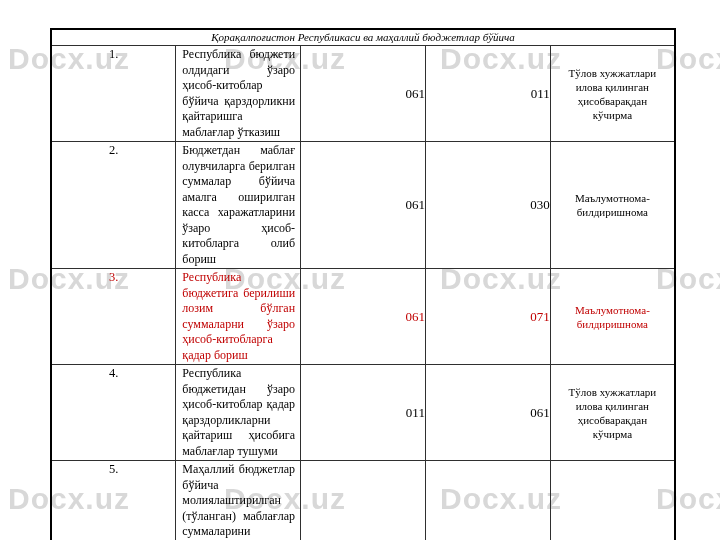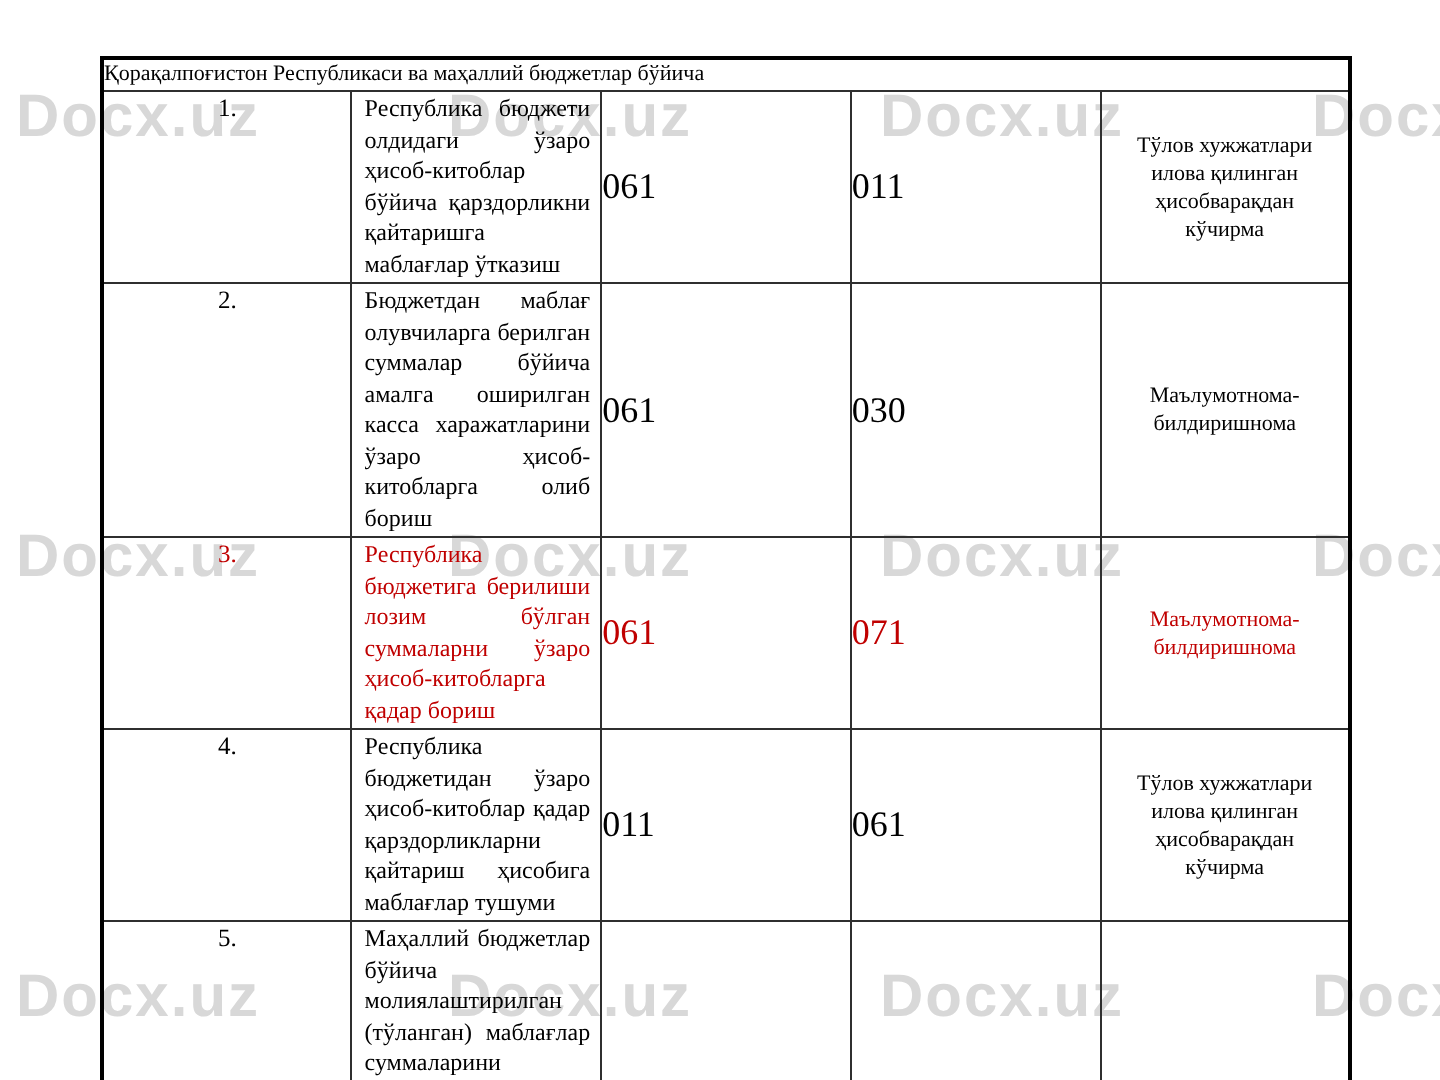--- a/index.html
+++ b/index.html
@@ -48,10 +48,12 @@
   }
   td.cell-title {
     font-size: 11px;
+    text-align: center;
     vertical-align: middle;
     height: 15px;
     line-height: 13px;
     padding: 0;
+    font-style: italic;
   }
   td.cell-num {
     width: 30px;

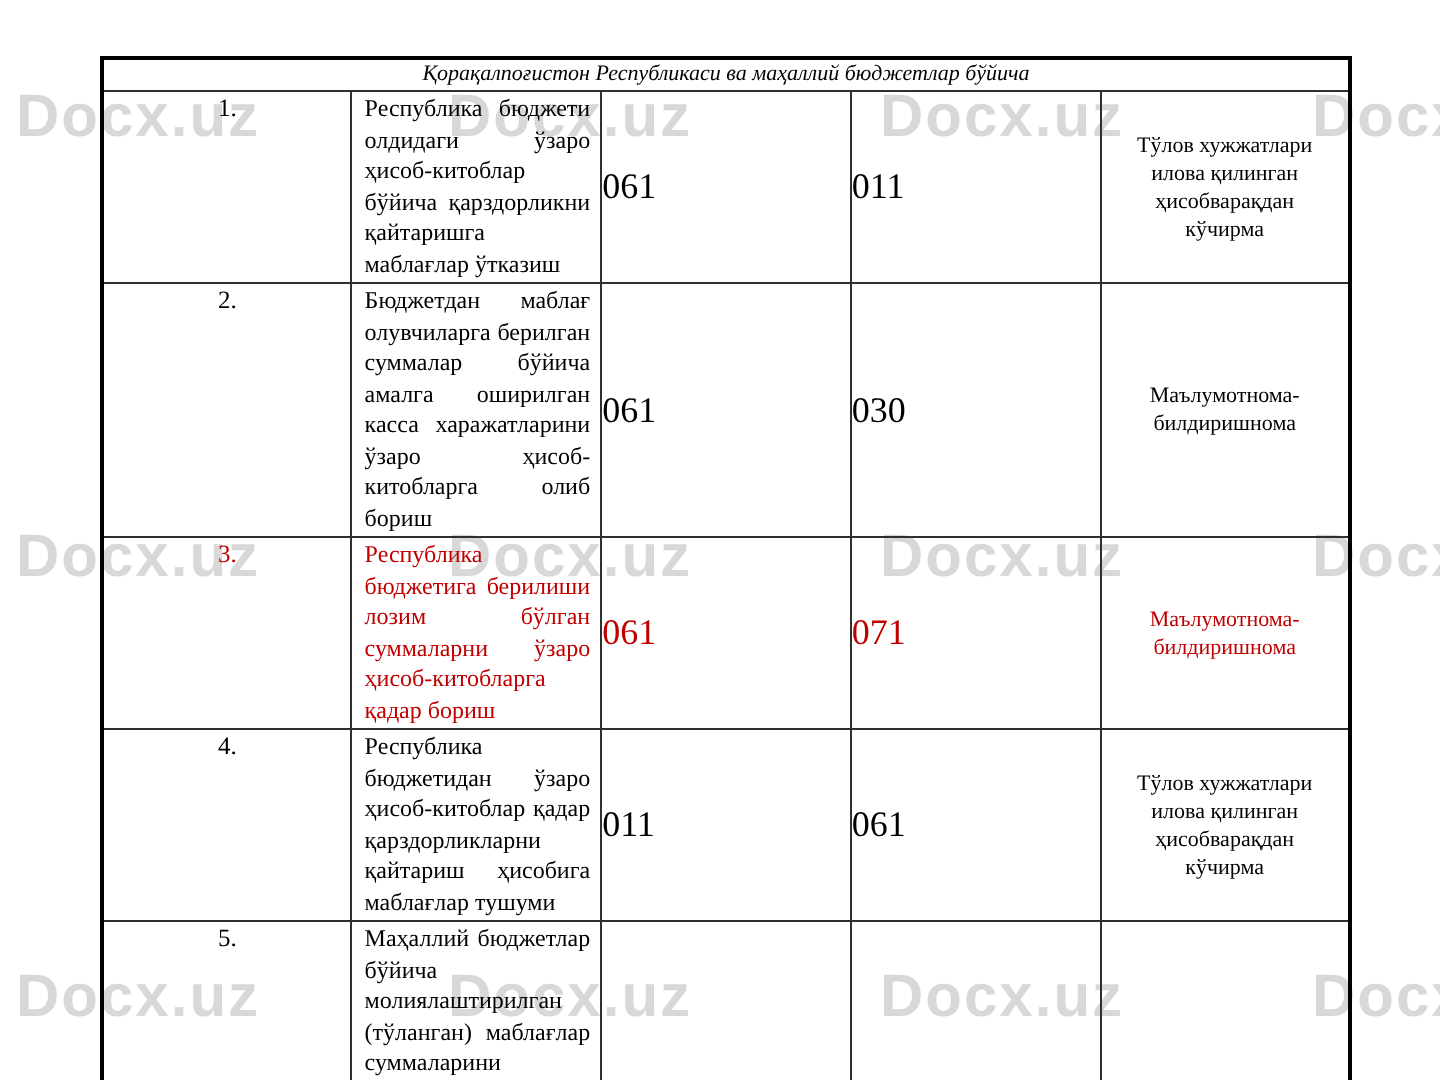--- a/index.html
+++ b/index.html
@@ -73,9 +73,9 @@
   }
   td.cell-code1, td.cell-code2 {
     width: 76px;
-    text-align: left;
+    text-align: right;
     vertical-align: middle;
-    font-size: 18px;
+    font-size: 13px;
     padding: 0;
   }
   td.cell-note {

